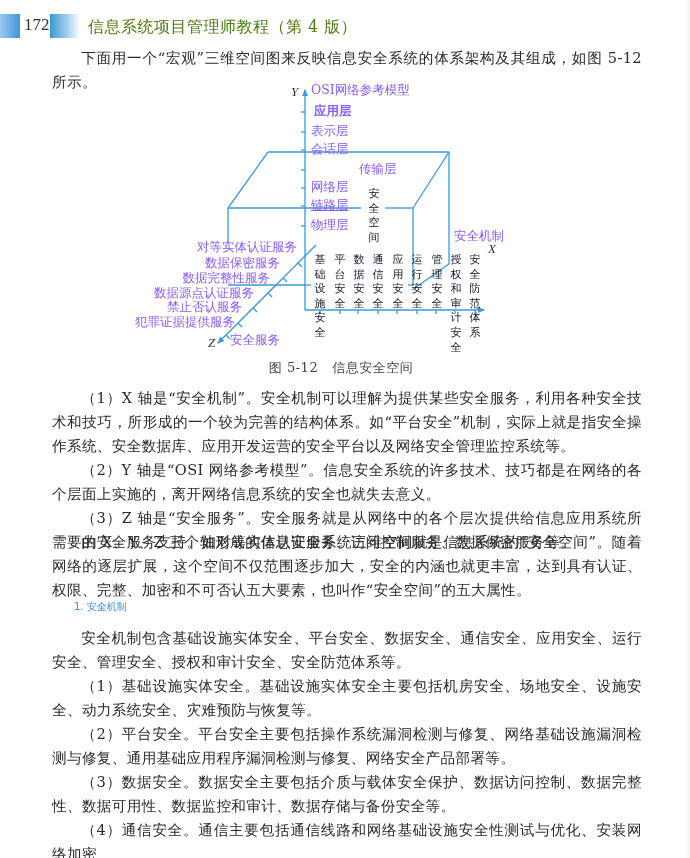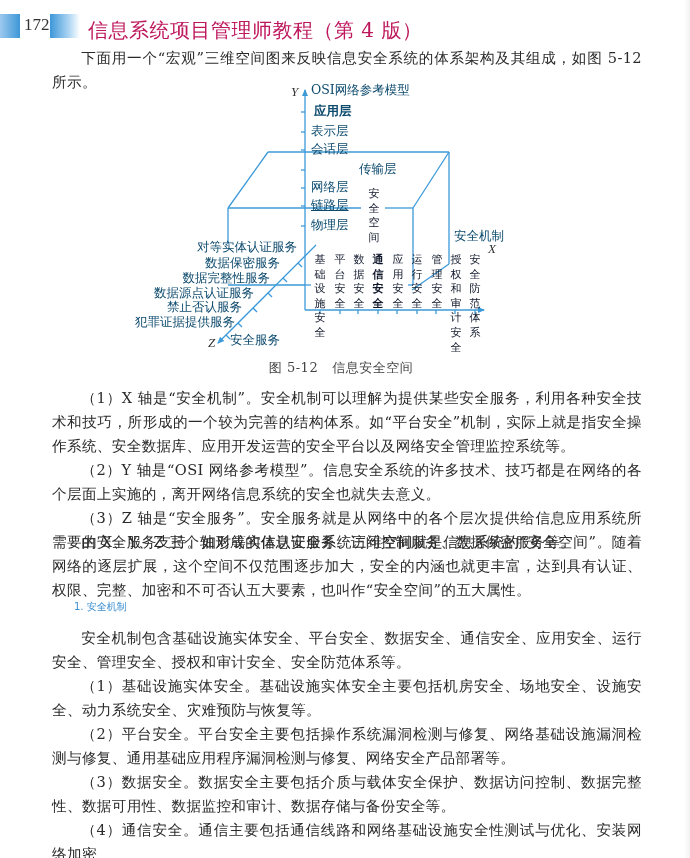--- a/index.html
+++ b/index.html
@@ -12,7 +12,7 @@
               font-family: "Liberation Serif", serif; }
   .hdr-bar-right { position: absolute; left: 50px; top: 0; width: 30px; height: 24px;
                    background: linear-gradient(90deg, #3d97d8 0%, #a8d2f2 60%, rgba(255,255,255,0) 100%); }
-  .book-title { position: absolute; left: 88px; top: 3px; font-size: 20px; color: #be185d;
+  .book-title { position: absolute; left: 88px; top: 3px; font-size: 16px; color: #4d7c0f;
                 letter-spacing: 0.5px; text-align: center; }
   .para { position: absolute; left: 52px; width: 590px; font-size: 14.6px; line-height: 24.2px;
           text-indent: 2em; letter-spacing: 0.35px; text-align: justify; }

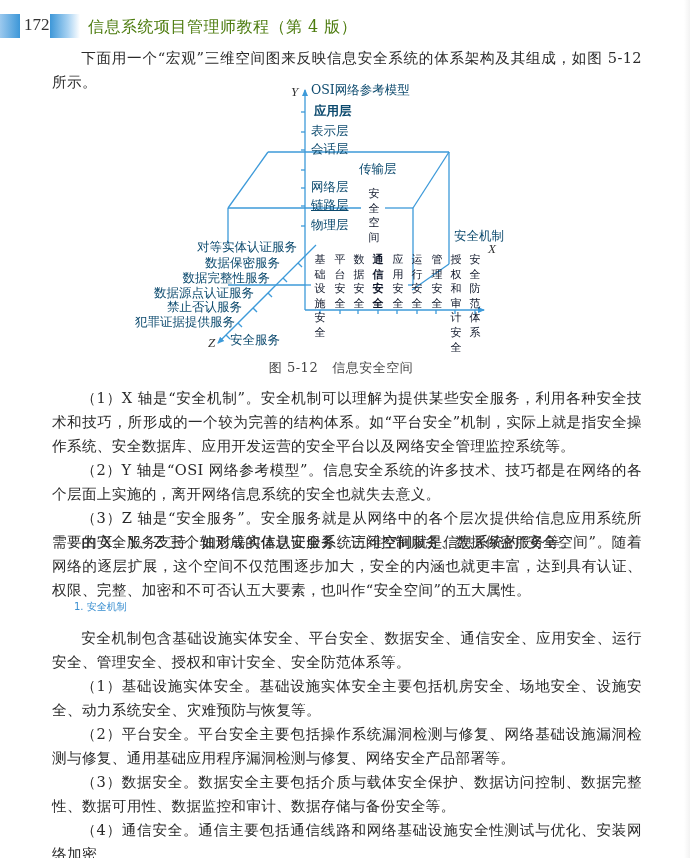--- a/index.html
+++ b/index.html
@@ -20,7 +20,7 @@
                    font-family: "DejaVu Sans", "Liberation Sans", sans-serif; }
   .fig { position: absolute; left: 0; top: 0; width: 690px; height: 380px; }
   .fig svg { position: absolute; left: 0; top: 0; }
-  .lbl { position: absolute; font-size: 12.5px; color: #0c4a6e; white-space: nowrap; line-height: 14px; }
+  .lbl { position: absolute; font-size: 12.5px; color: #8b5cf6; white-space: nowrap; line-height: 14px; }
   .vlbl { position: absolute; font-size: 11px; color: #0f172a; width: 14px; line-height: 14.6px;
           text-align: center; word-break: break-all; }
   .axis-letter { position: absolute; font-style: italic; font-size: 13px; color: #333;

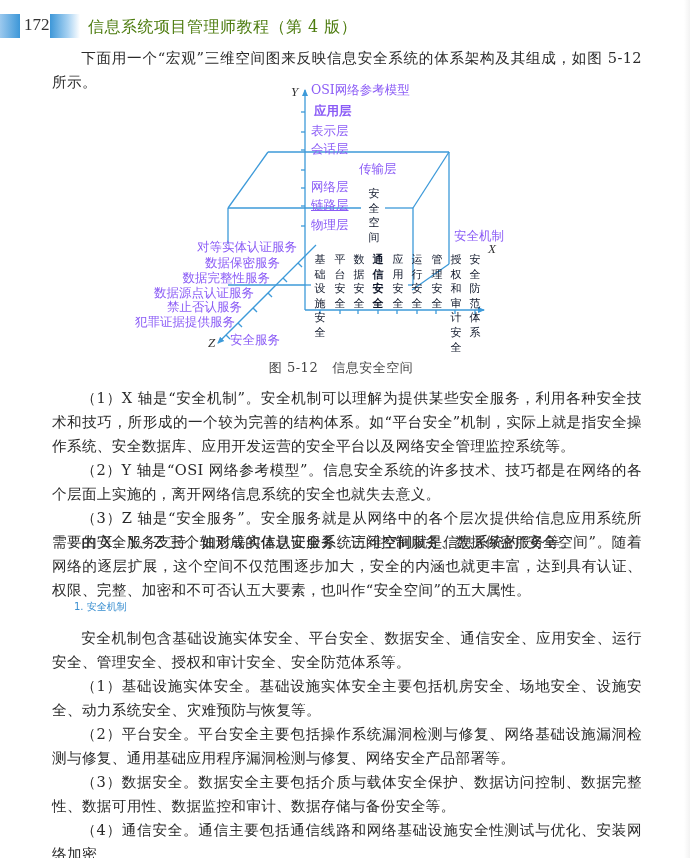--- a/index.html
+++ b/index.html
@@ -123,7 +123,7 @@
   <span class="vlbl" style="left:313px; top:253px;">基础设施安全</span>
   <span class="vlbl" style="left:333px; top:253px;">平台安全</span>
   <span class="vlbl" style="left:352px; top:253px;">数据安全</span>
-  <span class="vlbl" style="left:371px; top:253px;font-weight:bold;">通信安全</span>
+  <span class="vlbl" style="left:371px; top:253px;">通信安全</span>
   <span class="vlbl" style="left:391px; top:253px;">应用安全</span>
   <span class="vlbl" style="left:410px; top:253px;">运行安全</span>
   <span class="vlbl" style="left:430px; top:253px;">管理安全</span>

